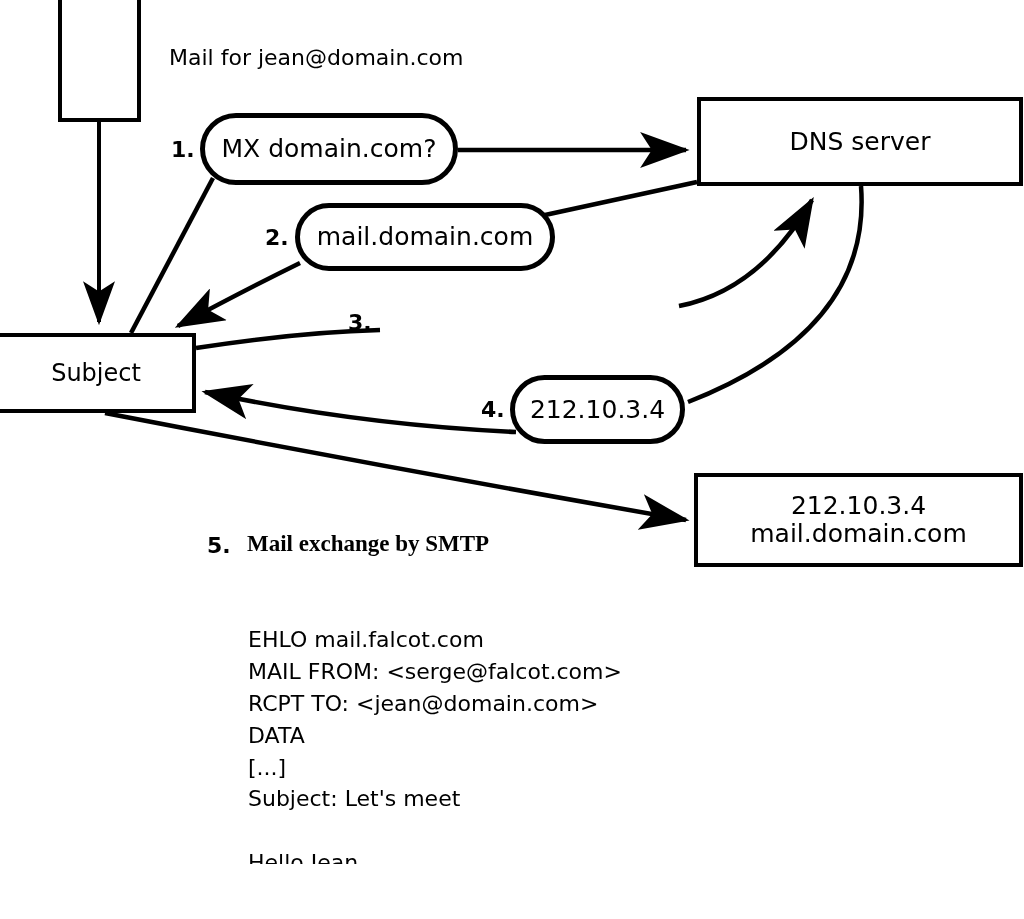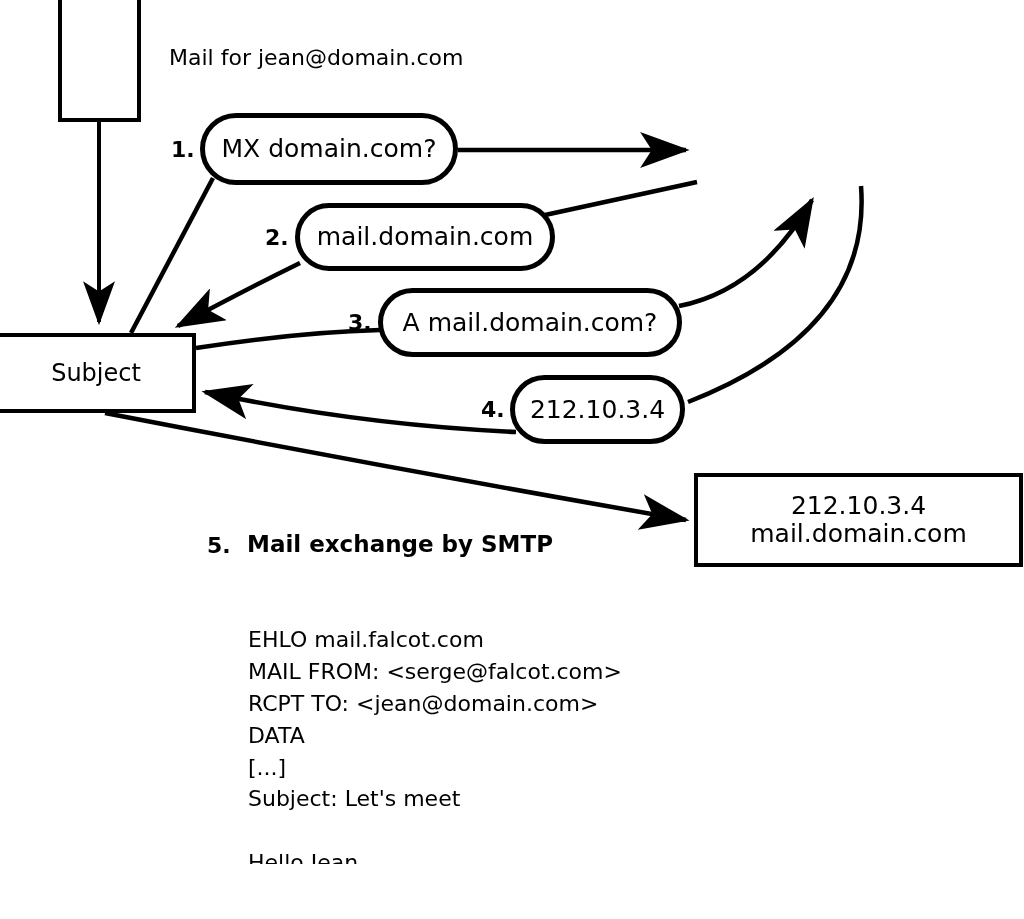--- a/index.html
+++ b/index.html
@@ -124,6 +124,9 @@
     <span></span>
   </div>
 
+  <div class="node rect" id="node-dns">
+    <span>DNS server</span>
+  </div>
 
   <div class="node rect" id="node-postfix">
     <span>Subject</span>

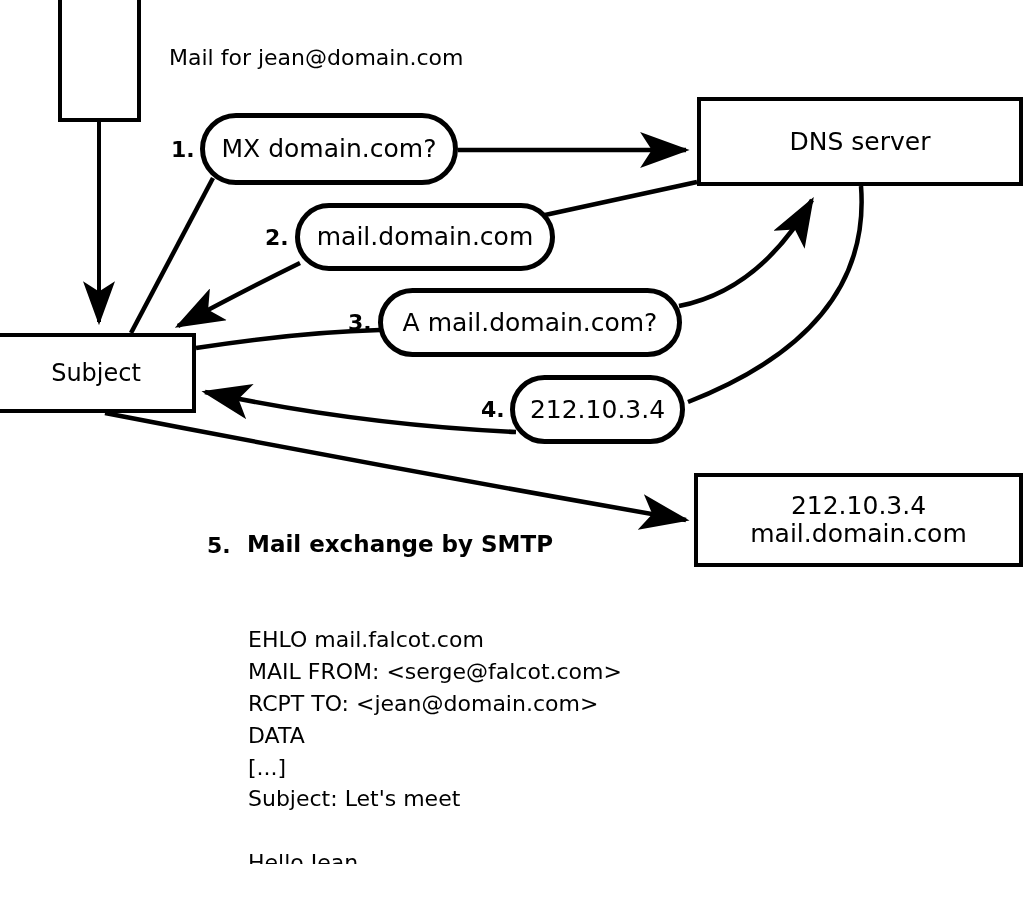--- a/index.html
+++ b/index.html
@@ -143,9 +143,6 @@
   <div class="node bubble" id="bubble-2">
     <span>mail.domain.com</span>
   </div>
-  <div class="node bubble" id="bubble-3">
-    <span>A mail.domain.com?</span>
-  </div>
   <div class="node bubble" id="bubble-4">
     <span>212.10.3.4</span>
   </div>

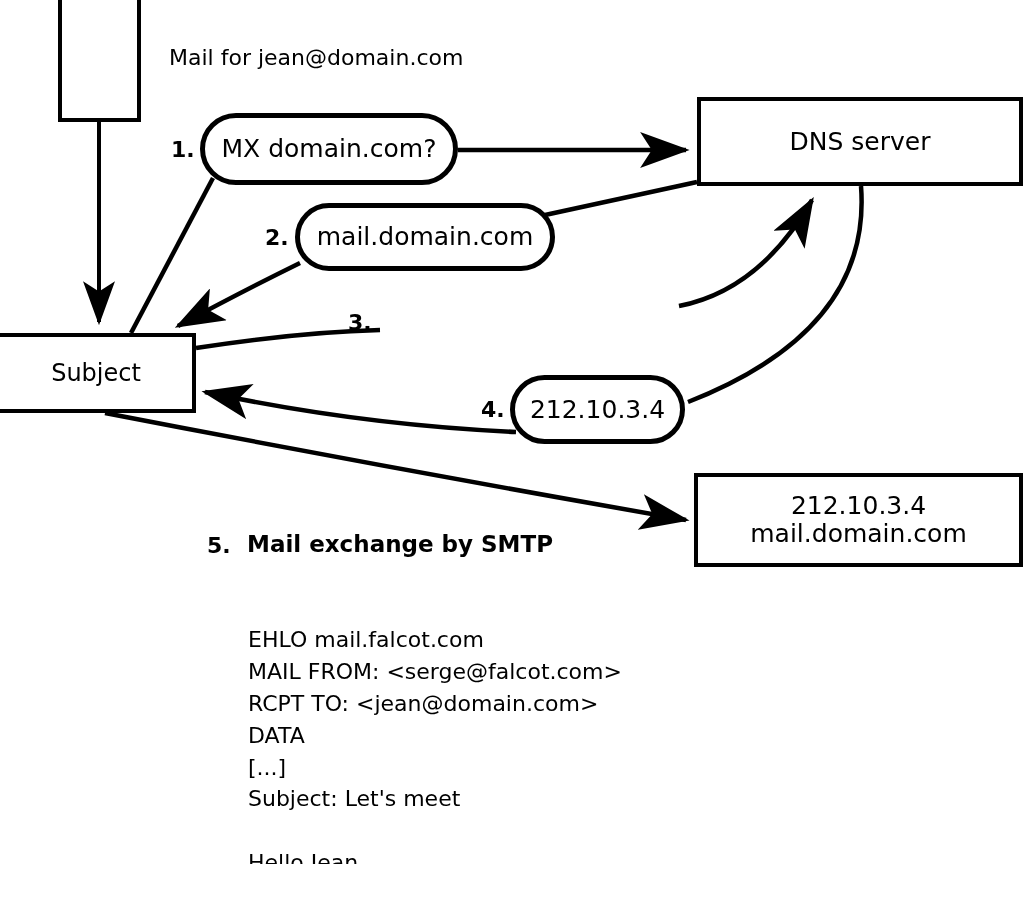--- a/index.html
+++ b/index.html
@@ -76,6 +76,7 @@
     font-size: 23px;
     font-weight: bold;
     white-space: nowrap;
+    font-family: Liberation Serif, serif;
   }
   #smtp-transcript {
     position: absolute;

